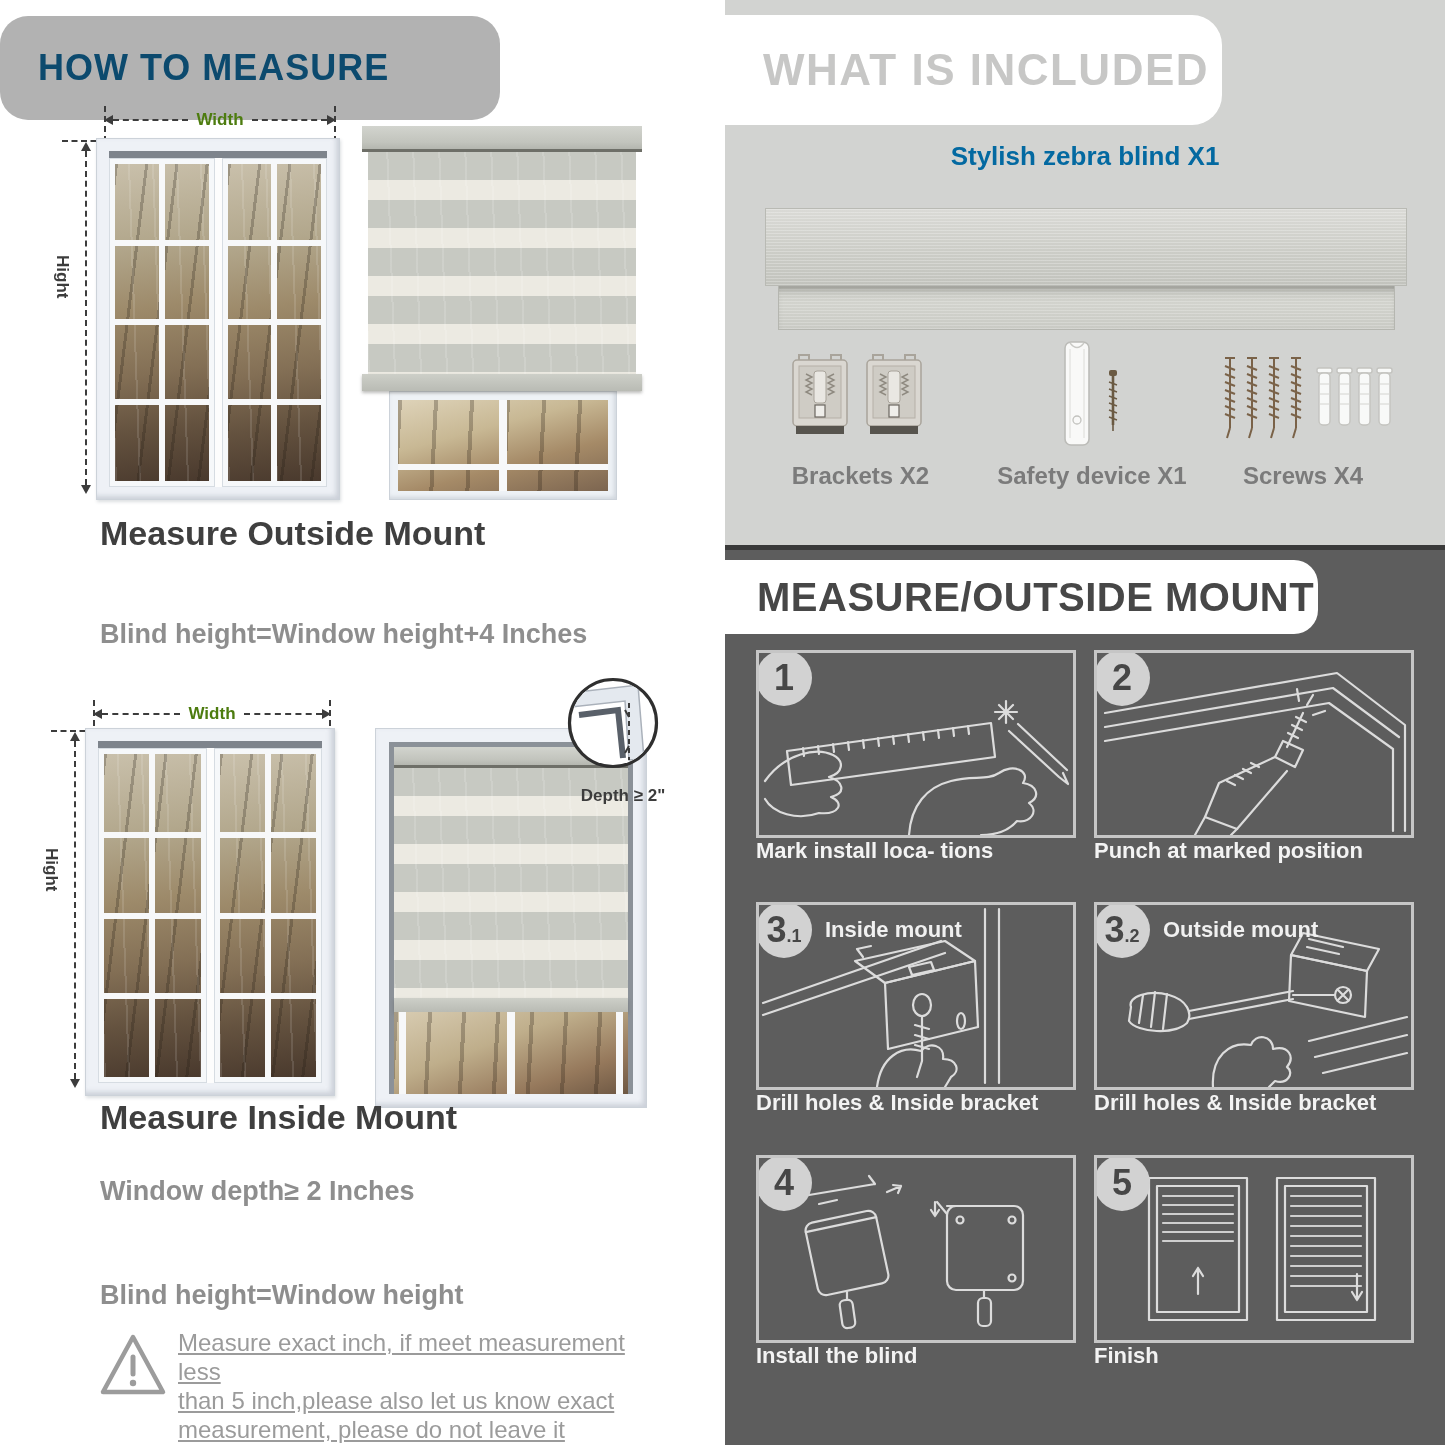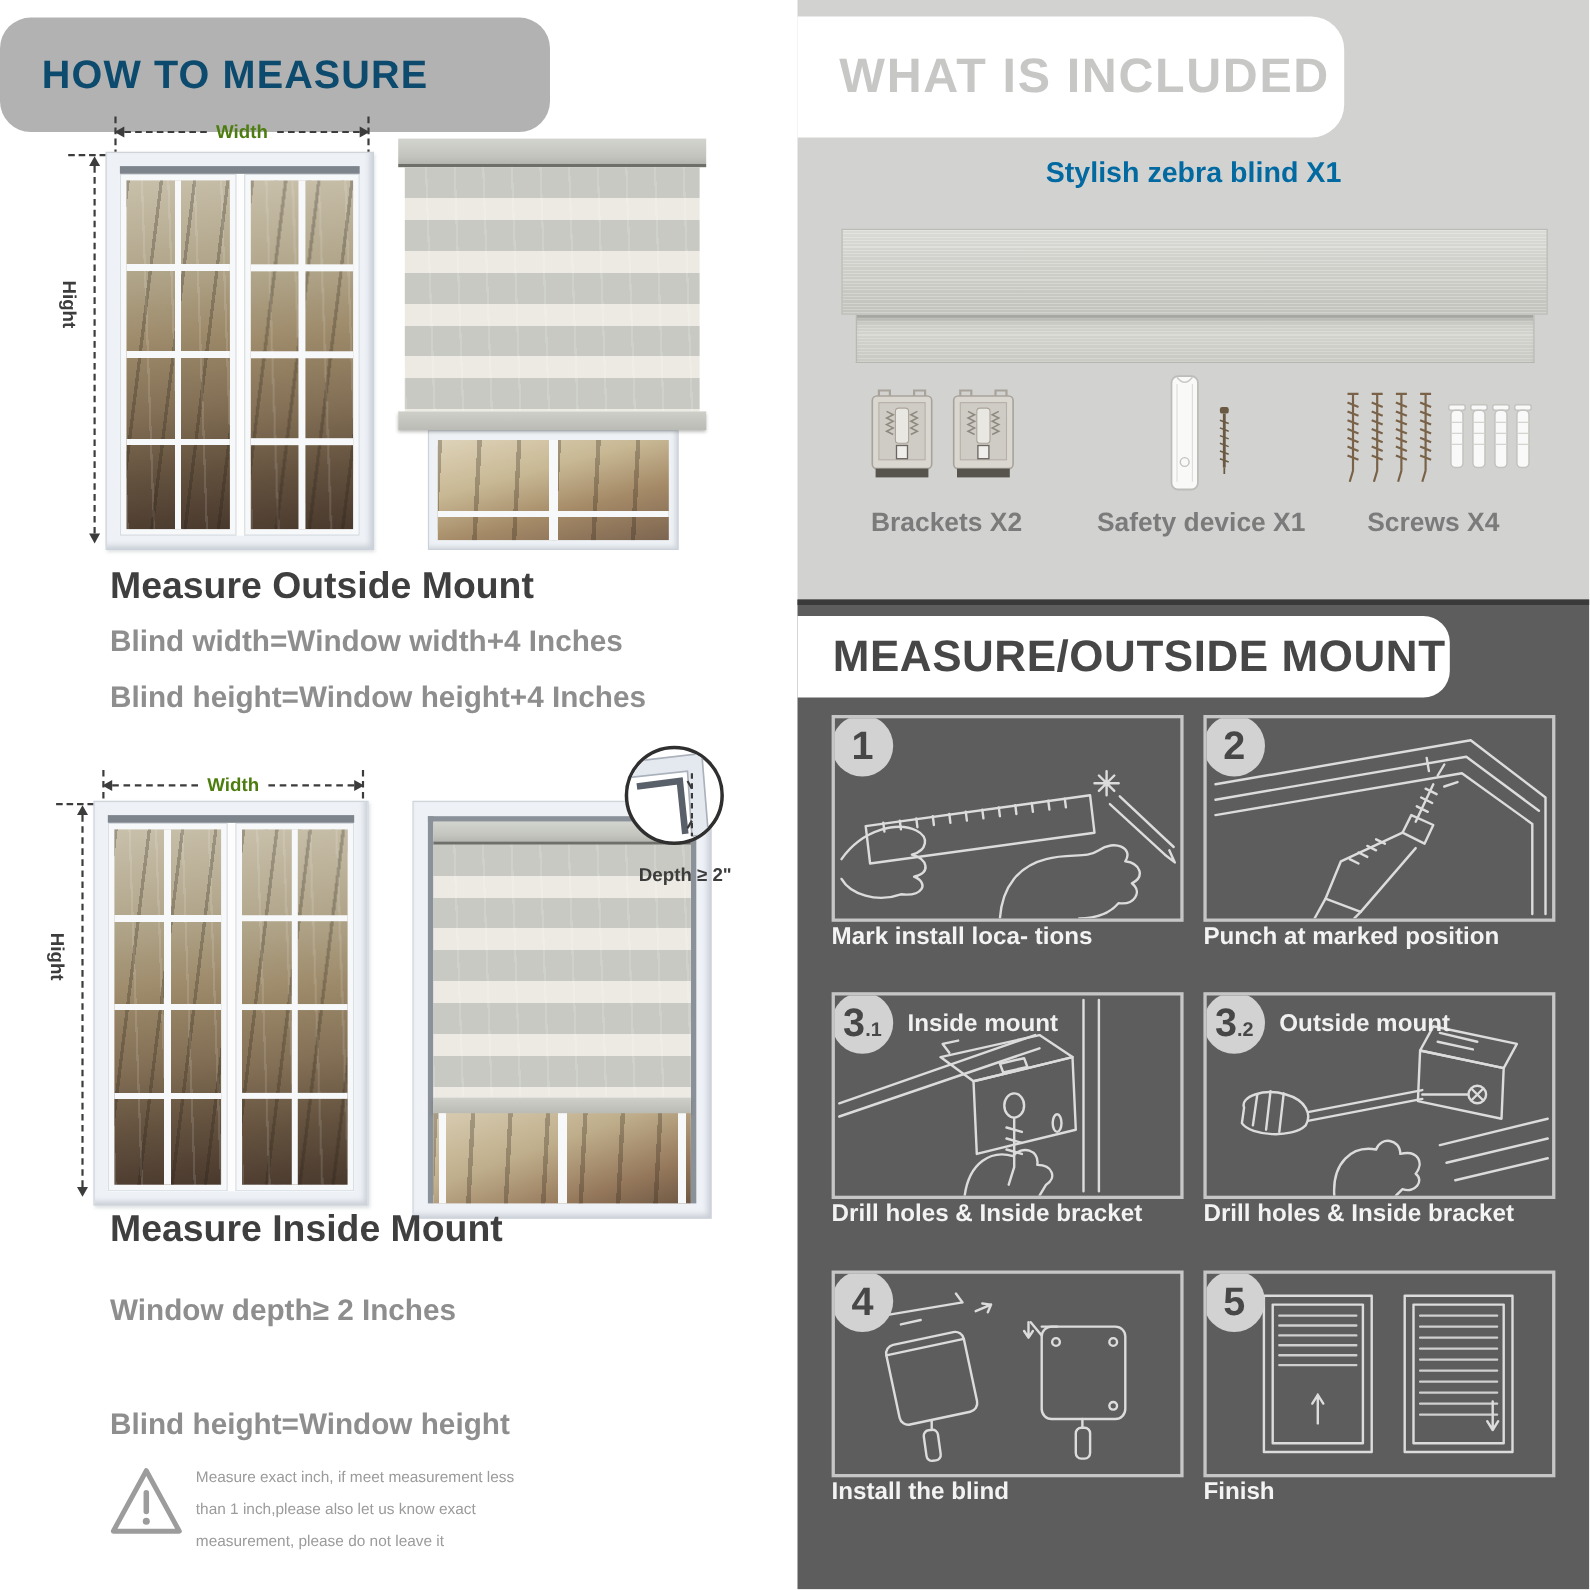--- a/index.html
+++ b/index.html
@@ -154,7 +154,6 @@
   <div class="abs zb-rail" style="left:362px;top:374px;width:280px;height:17px;"></div>
 
   <div class="abs sec-title" style="left:100px;top:514px;">Measure Outside Mount</div>
-  <div class="abs sec-line" style="left:100px;top:568px;">Blind width=Window width+4 Inches</div>
   <div class="abs sec-line" style="left:100px;top:619px;">Blind height=Window height+4 Inches</div>
 
   <div class="abs meas-w" style="left:93px;top:704px;width:238px;">

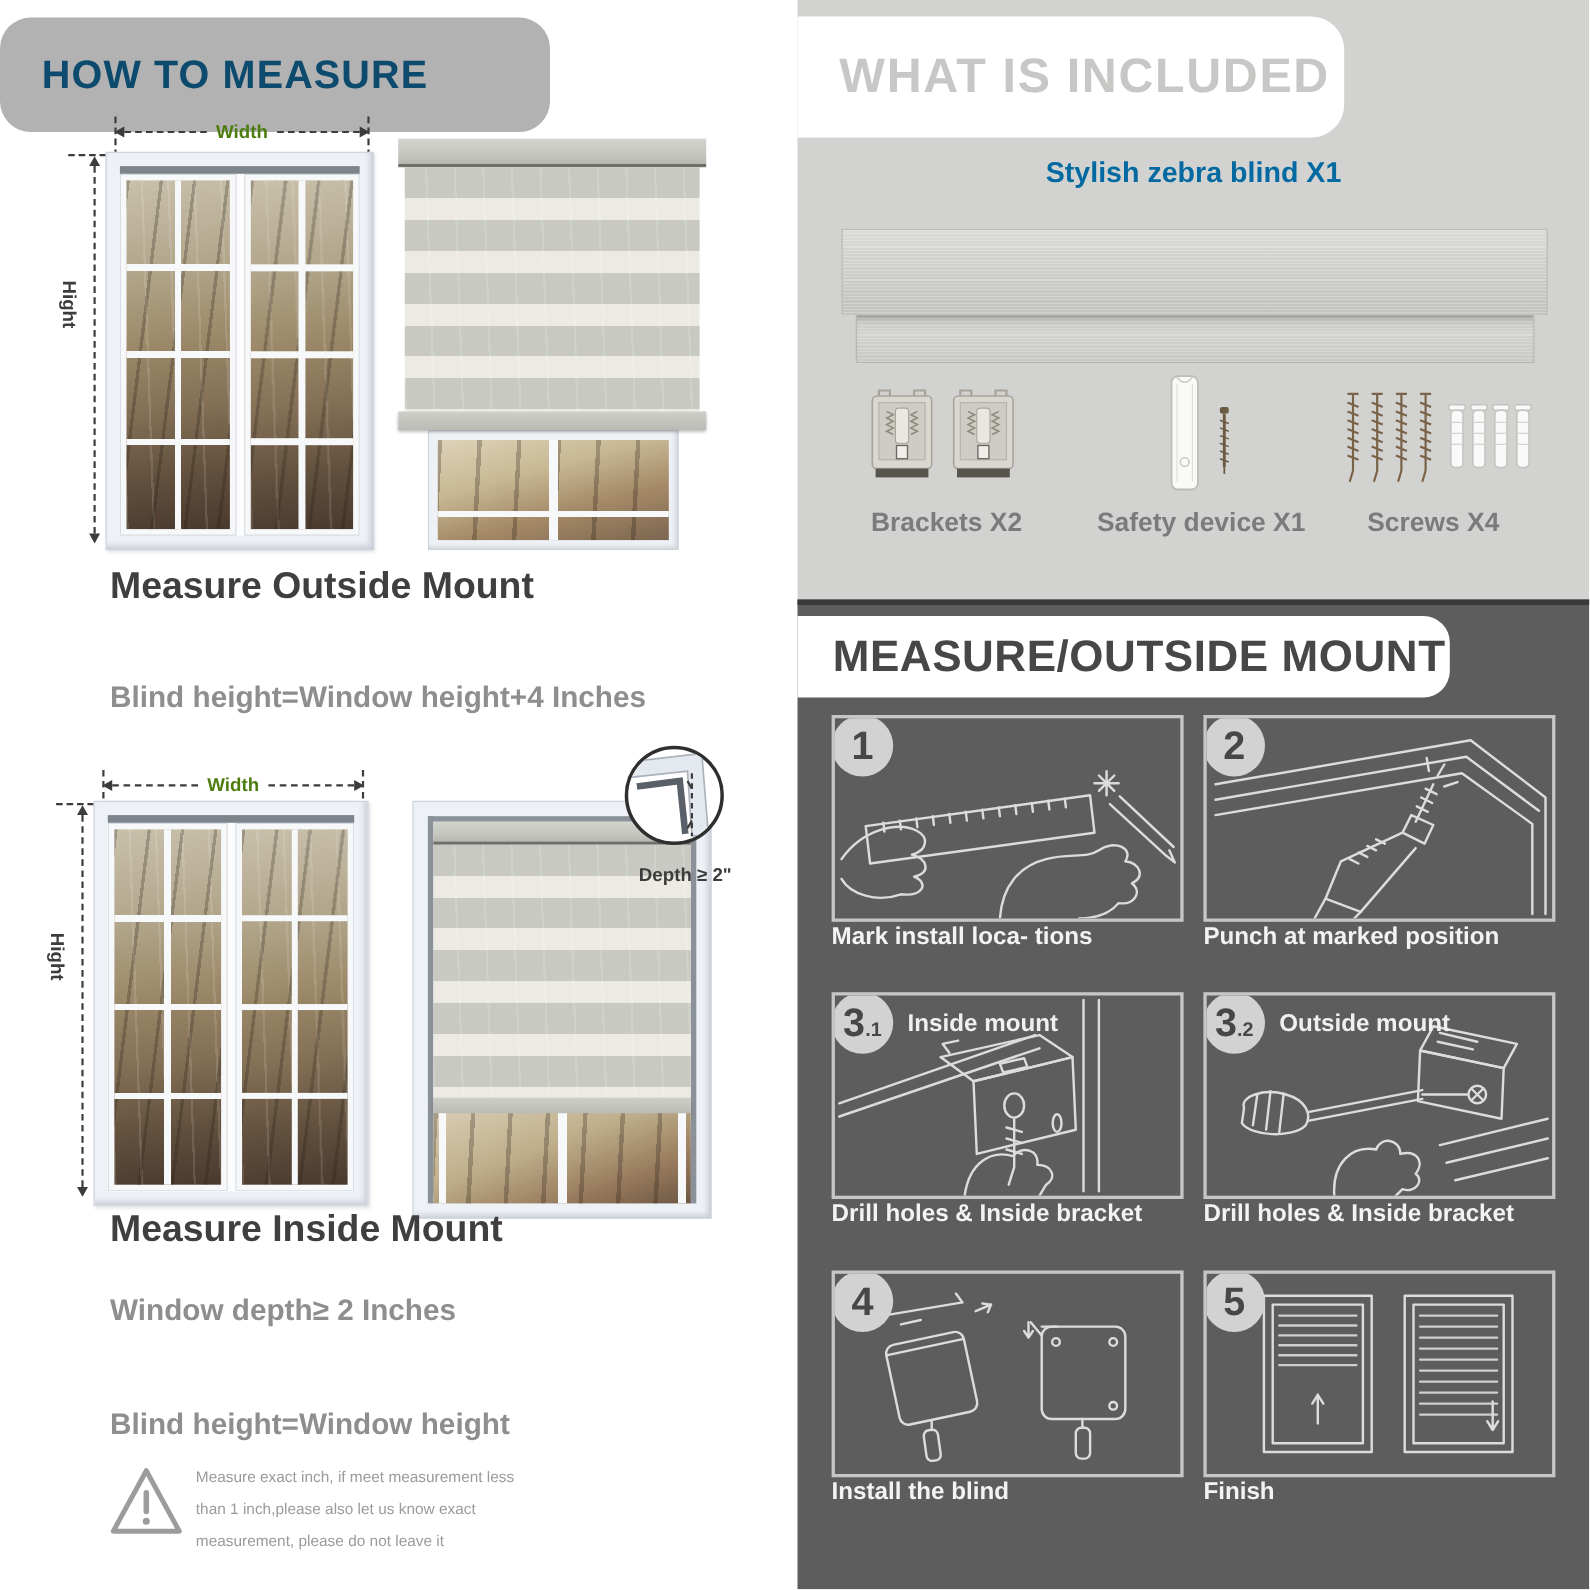--- a/index.html
+++ b/index.html
@@ -72,7 +72,7 @@
   .sec-title{font-size:34px;font-weight:bold;color:#3f3f3f;}
   .sec-line{font-size:27px;font-weight:bold;color:#8e8e8e;}
   .depth-lbl{font-size:17px;font-weight:bold;color:#3c3c3c;}
-  .note-line{font-size:14px;color:#9b9b9b;line-height:29px;}
+  .note-line{font-size:24px;color:#9b9b9b;line-height:29px;text-decoration:underline;}
 
   
   .panel-light{left:725px;top:0;width:720px;height:545px;background:#d2d3d1;}

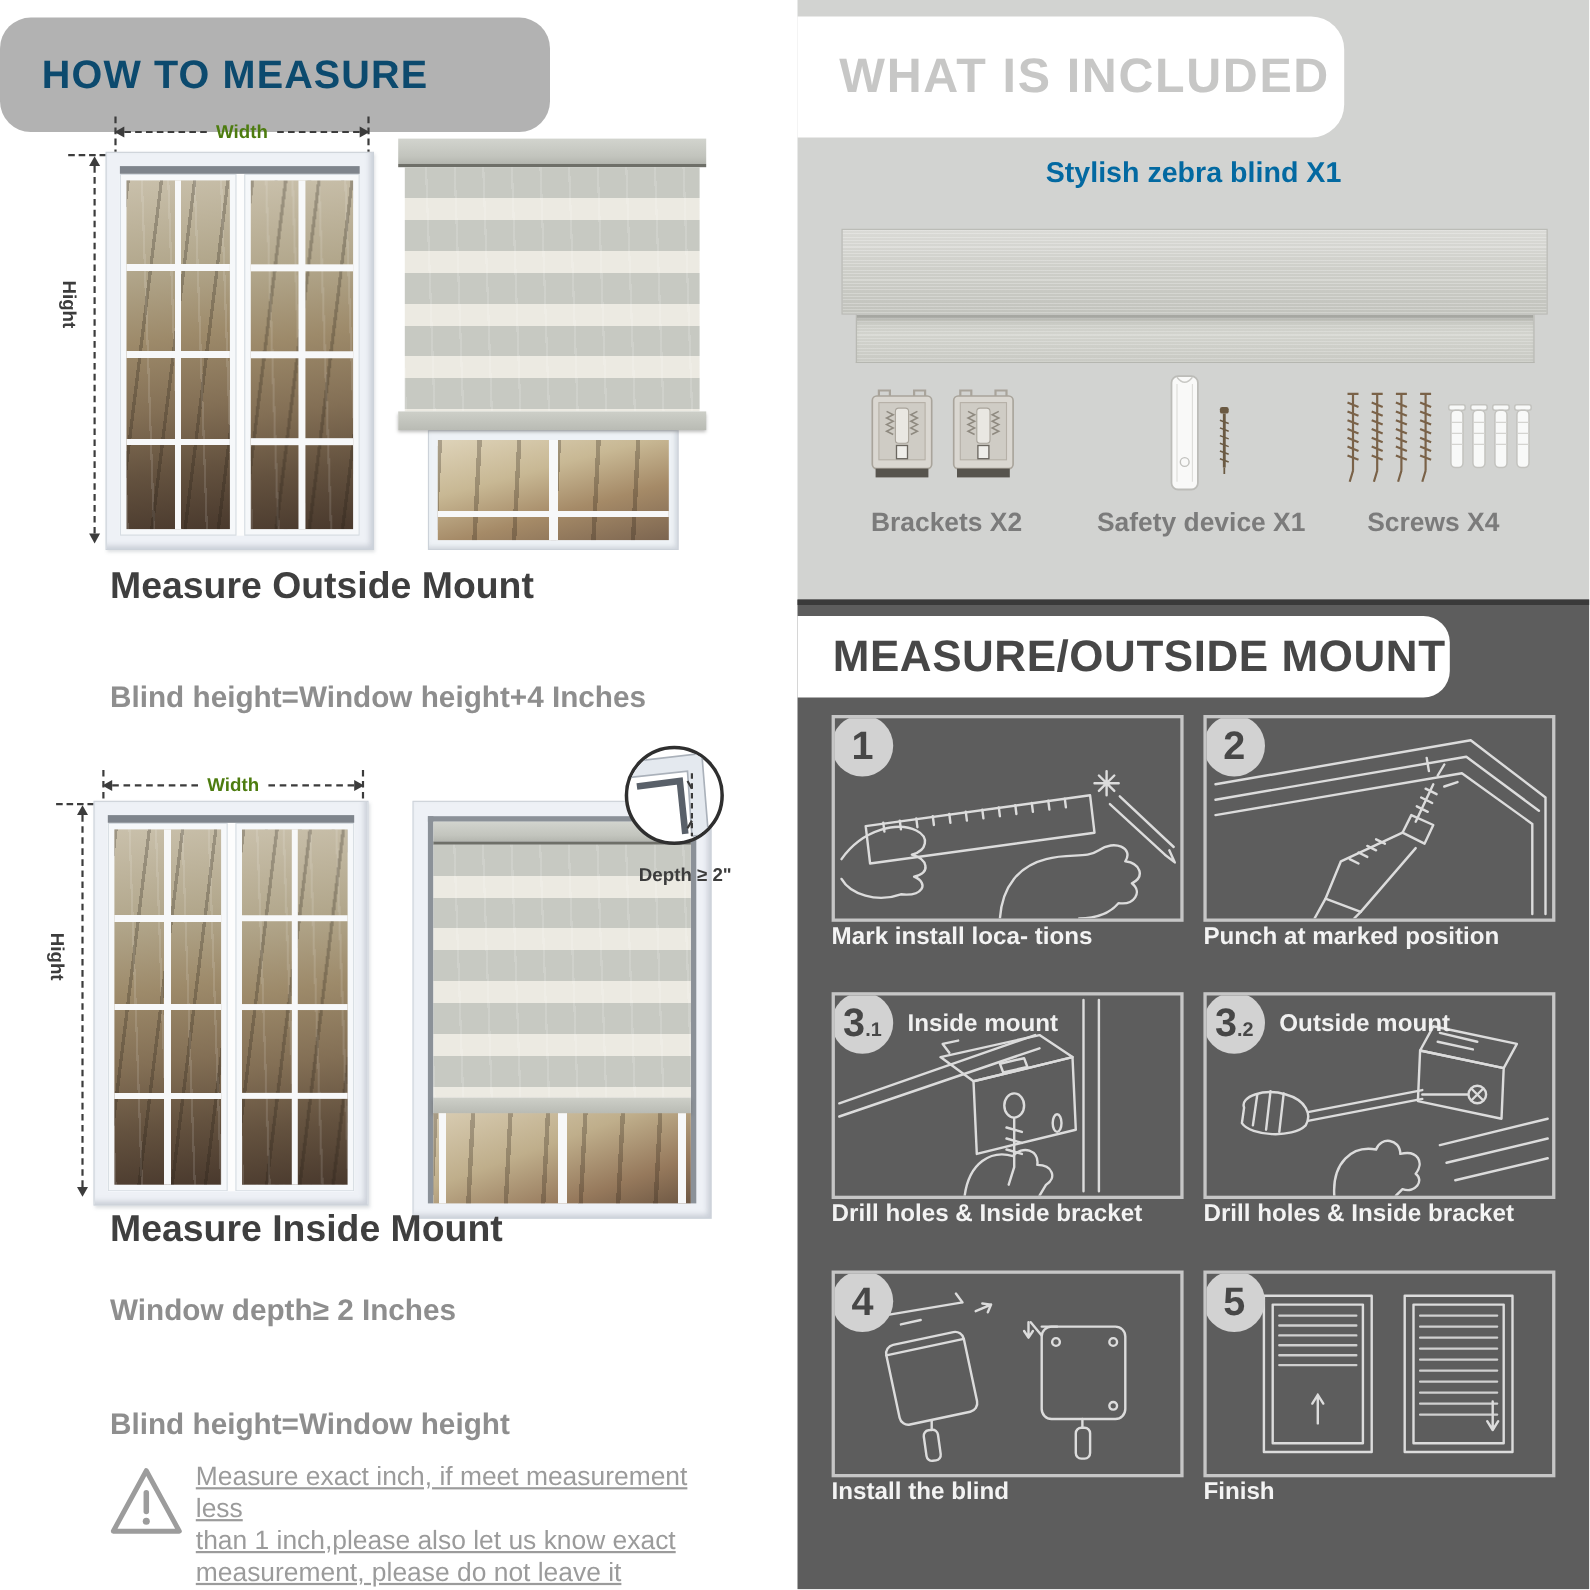--- a/index.html
+++ b/index.html
@@ -221,7 +221,7 @@
   </svg>
   <div class="abs" style="left:178px;top:1328px;width:460px;">
     <div class="note-line">Measure exact inch, if meet measurement less</div>
-    <div class="note-line">than 1 inch,please also let us know exact</div>
+    <div class="note-line">than 5 inch,please also let us know exact</div>
     <div class="note-line">measurement, please do not leave it</div>
   </div>
 

